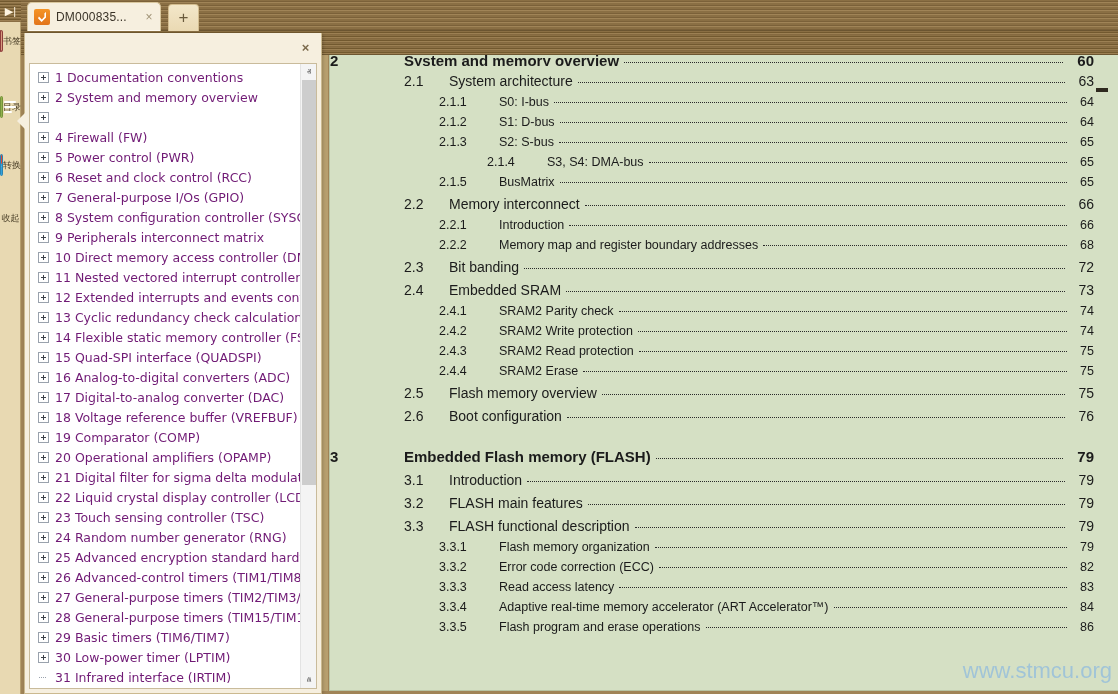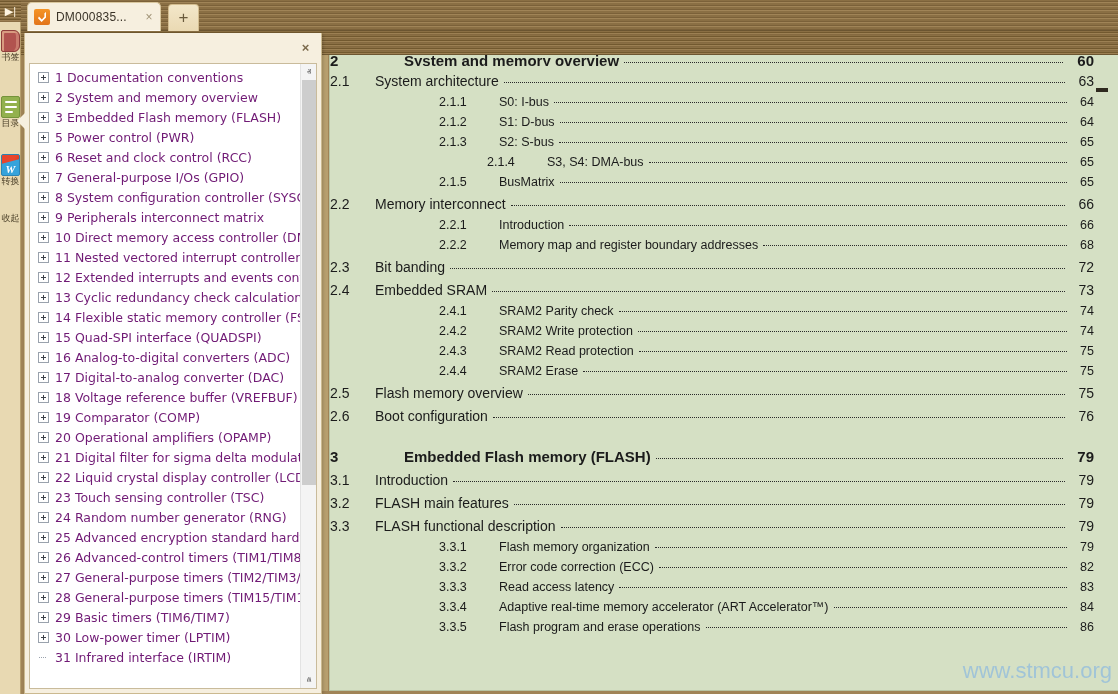--- a/index.html
+++ b/index.html
@@ -94,7 +94,7 @@
   .rail-top-glyph { color: #fdf4e0; font-size: 11px; line-height: 1; }
   .rail-item {
     position: absolute; left: 0; width: 21px;
-    display: flex; flex-direction: column; align-items: center;
+    display: flex; flex-direction: row; align-items: center;
     cursor: pointer;
   }
   .rail-ico { width: 19px; height: 22px; position: relative; }

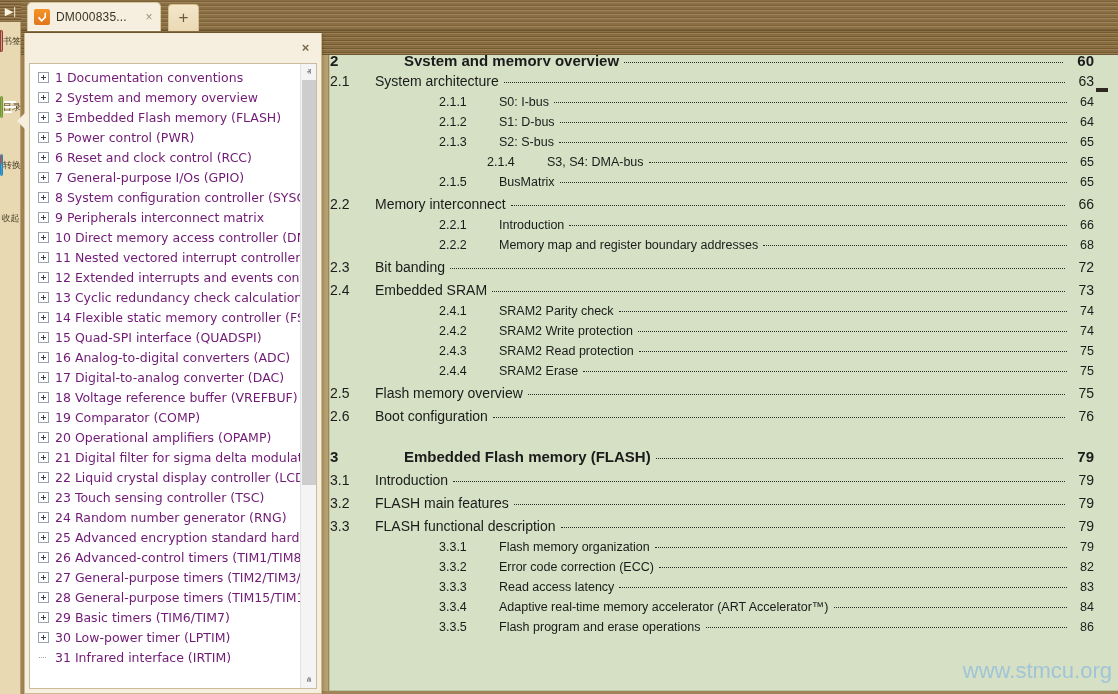--- a/index.html
+++ b/index.html
@@ -253,7 +253,7 @@
   .lvl1 .toc-pg { width: 26px; }
 
   .lvl2 { font-size: 14px; }
-  .lvl2 .toc-num { width: 45px; }
+  .lvl2 .toc-num { width: 45px; margin-left: 74px; }
   .lvl2 .toc-pg { width: 24px; }
 
   .lvl3 { font-size: 12.5px; padding-left: 23px; }

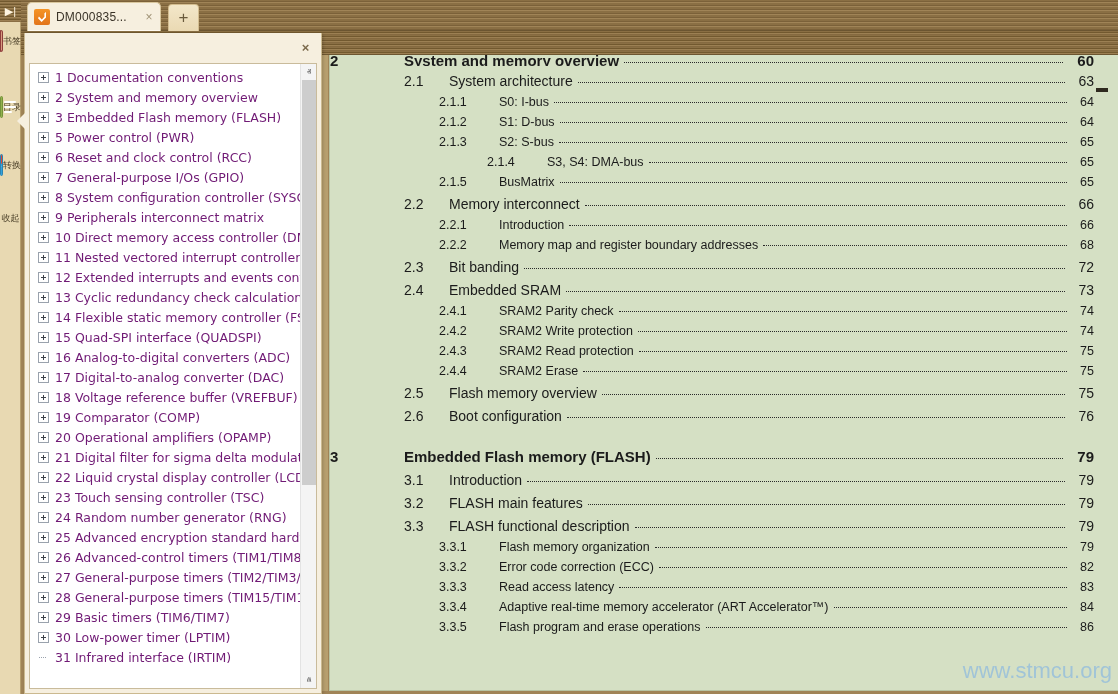--- a/index.html
+++ b/index.html
@@ -551,7 +551,6 @@
           </div>
           <div class="tree-row">
             <span class="exp"></span>
-            <span class="tree-label">3 Embedded Flash memory (FLASH)</span>
           </div>
           <div class="tree-row">
             <span class="exp"></span>

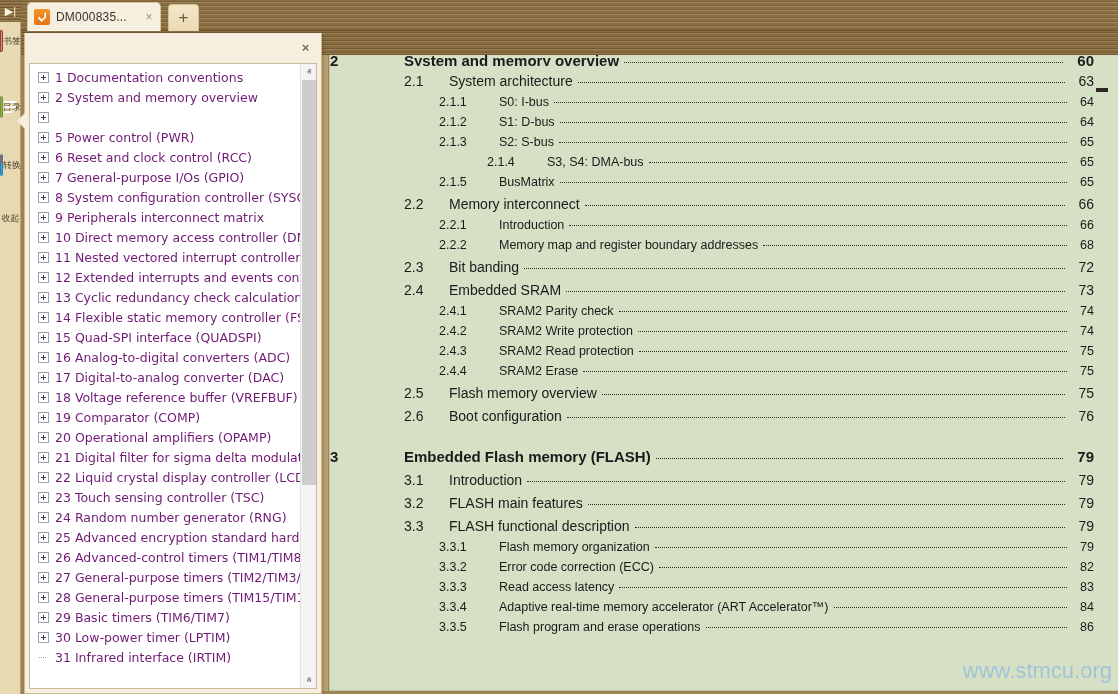--- a/index.html
+++ b/index.html
@@ -554,6 +554,10 @@
           </div>
           <div class="tree-row">
             <span class="exp"></span>
+            <span class="tree-label">4 Firewall (FW)</span>
+          </div>
+          <div class="tree-row">
+            <span class="exp"></span>
             <span class="tree-label">5 Power control (PWR)</span>
           </div>
           <div class="tree-row">

